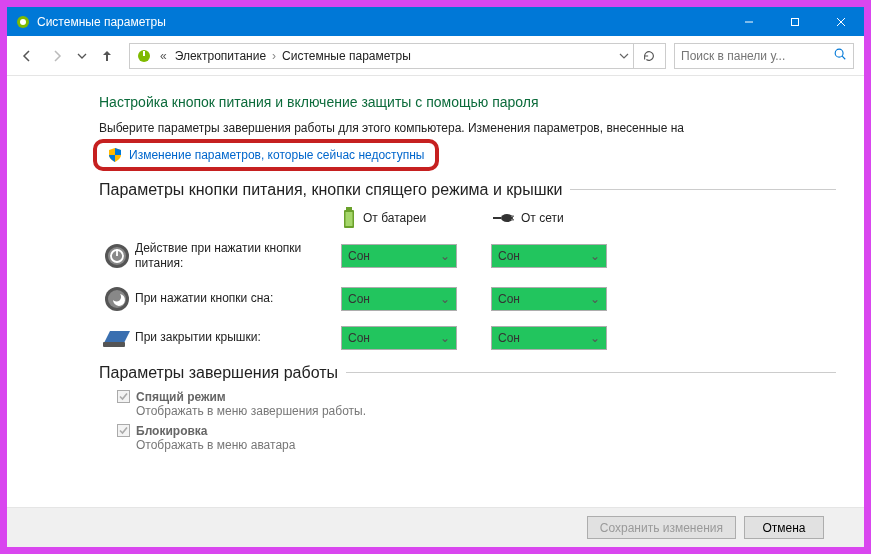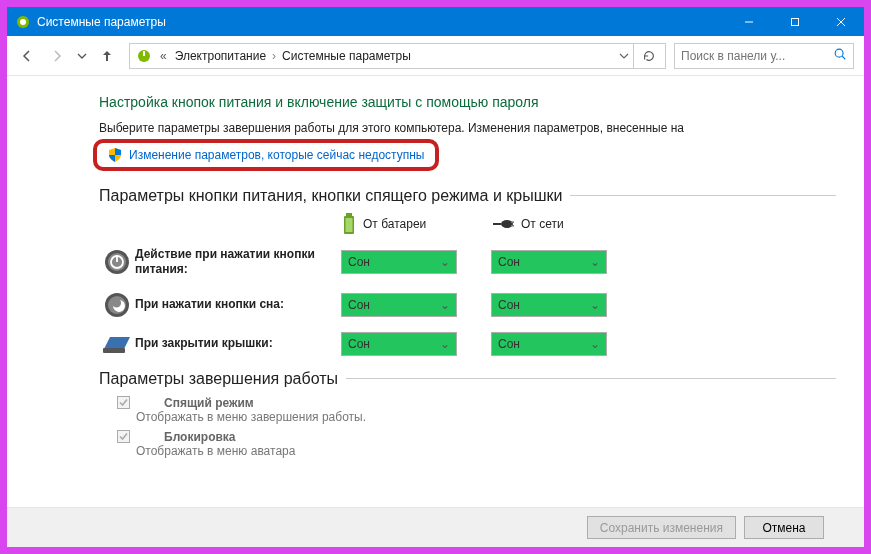--- a/index.html
+++ b/index.html
@@ -25,7 +25,7 @@
   .content { flex: 1; overflow: hidden; padding: 18px 28px 0 92px; font-size: 12px; color: #222; position: relative; }
   h2 { font-size: 14px; font-weight: 400; color: #0c6b3b; margin-bottom: 10px; }
   .intro { font-size: 12px; line-height: 1.4; margin-bottom: 2px; max-width: 640px; }
-  .callout { border: 4px solid #c62020; border-radius: 10px; display: inline-flex; align-items: center; gap: 6px; padding: 4px 10px; margin: 4px 0 6px -6px; position:relative; top:-4px;}
+  .callout { border: 4px solid #c62020; border-radius: 10px; display: inline-flex; align-items: center; gap: 6px; padding: 4px 10px; margin: 4px 0 0 -6px; position:relative; top:-4px;}
   .shield { width: 16px; height: 16px; }
   .clink { color: #0066cc; font-size: 12px; }
   .redact { background:#000; height:14px; border-radius:2px; display:inline-block; }

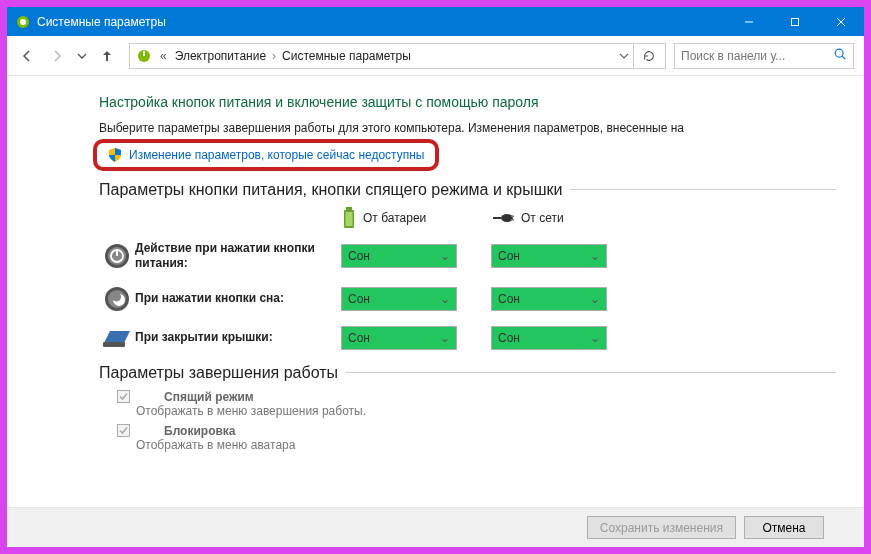--- a/index.html
+++ b/index.html
@@ -35,7 +35,7 @@
   .hcol { width: 150px; display: flex; align-items: center; gap: 6px; font-size:12px; }
   .grid-row { display: flex; align-items: center; margin-bottom: 14px; }
   .ricon { width: 36px; display: flex; justify-content: center; }
-  .rlabel { width: 206px; font-size: 12px; line-height: 1.3; font-weight: bold; }
+  .rlabel { width: 206px; font-size: 12px; line-height: 1.3; }
   .ddcell { width: 150px; }
   .dd { width: 116px; height: 24px; border: 1px solid #adadad; background: #22c55e; display: flex; align-items: center; padding: 0 6px; font-size: 12px; justify-content: space-between; color:#333;}
   .dd .chev { color:#555; }

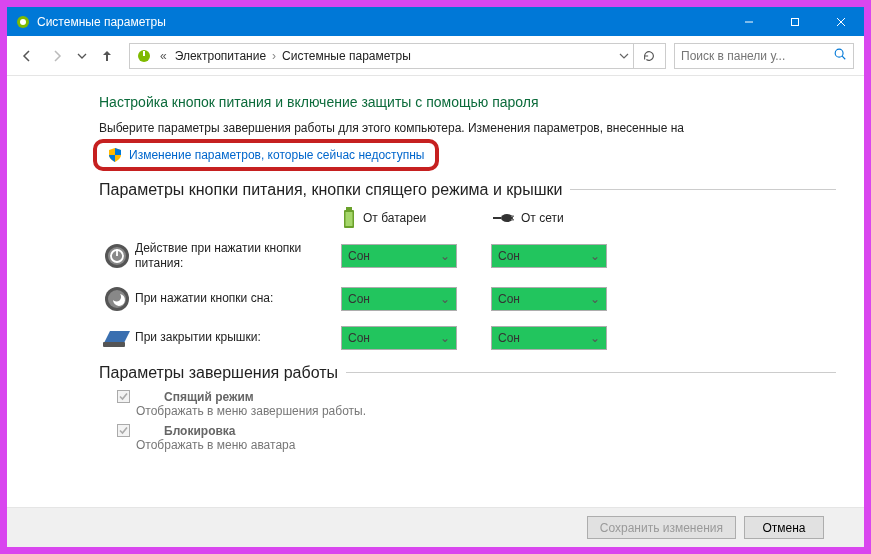--- a/index.html
+++ b/index.html
@@ -42,7 +42,7 @@
   .chkrow { display: flex; align-items: center; gap: 6px; margin-left: 18px; font-size: 12px; color:#777; }
   .chk { width:13px; height:13px; border:1px solid #aaa; background:#f3f3f3; display:inline-flex; align-items:center; justify-content:center; }
   .chk svg { display:block; }
-  .chklabel { font-weight:600; color:#666;margin-left:28px;}
+  .chklabel { font-weight:600; color:#666;}
   .chkdesc { margin-left: 37px; font-size: 12px; color:#777; margin-bottom:6px;}
   .footer { height: 40px; border-top: 1px solid #e5e5e5; background: #f0f0f0; display: flex; align-items: center; justify-content: flex-end; padding-right: 40px; gap: 8px; }
   .btn { min-width: 120px; height: 23px; border: 1px solid #adadad; background: #e1e1e1; font-size: 12px; display: flex; align-items: center; justify-content: center; padding:0 12px;}

